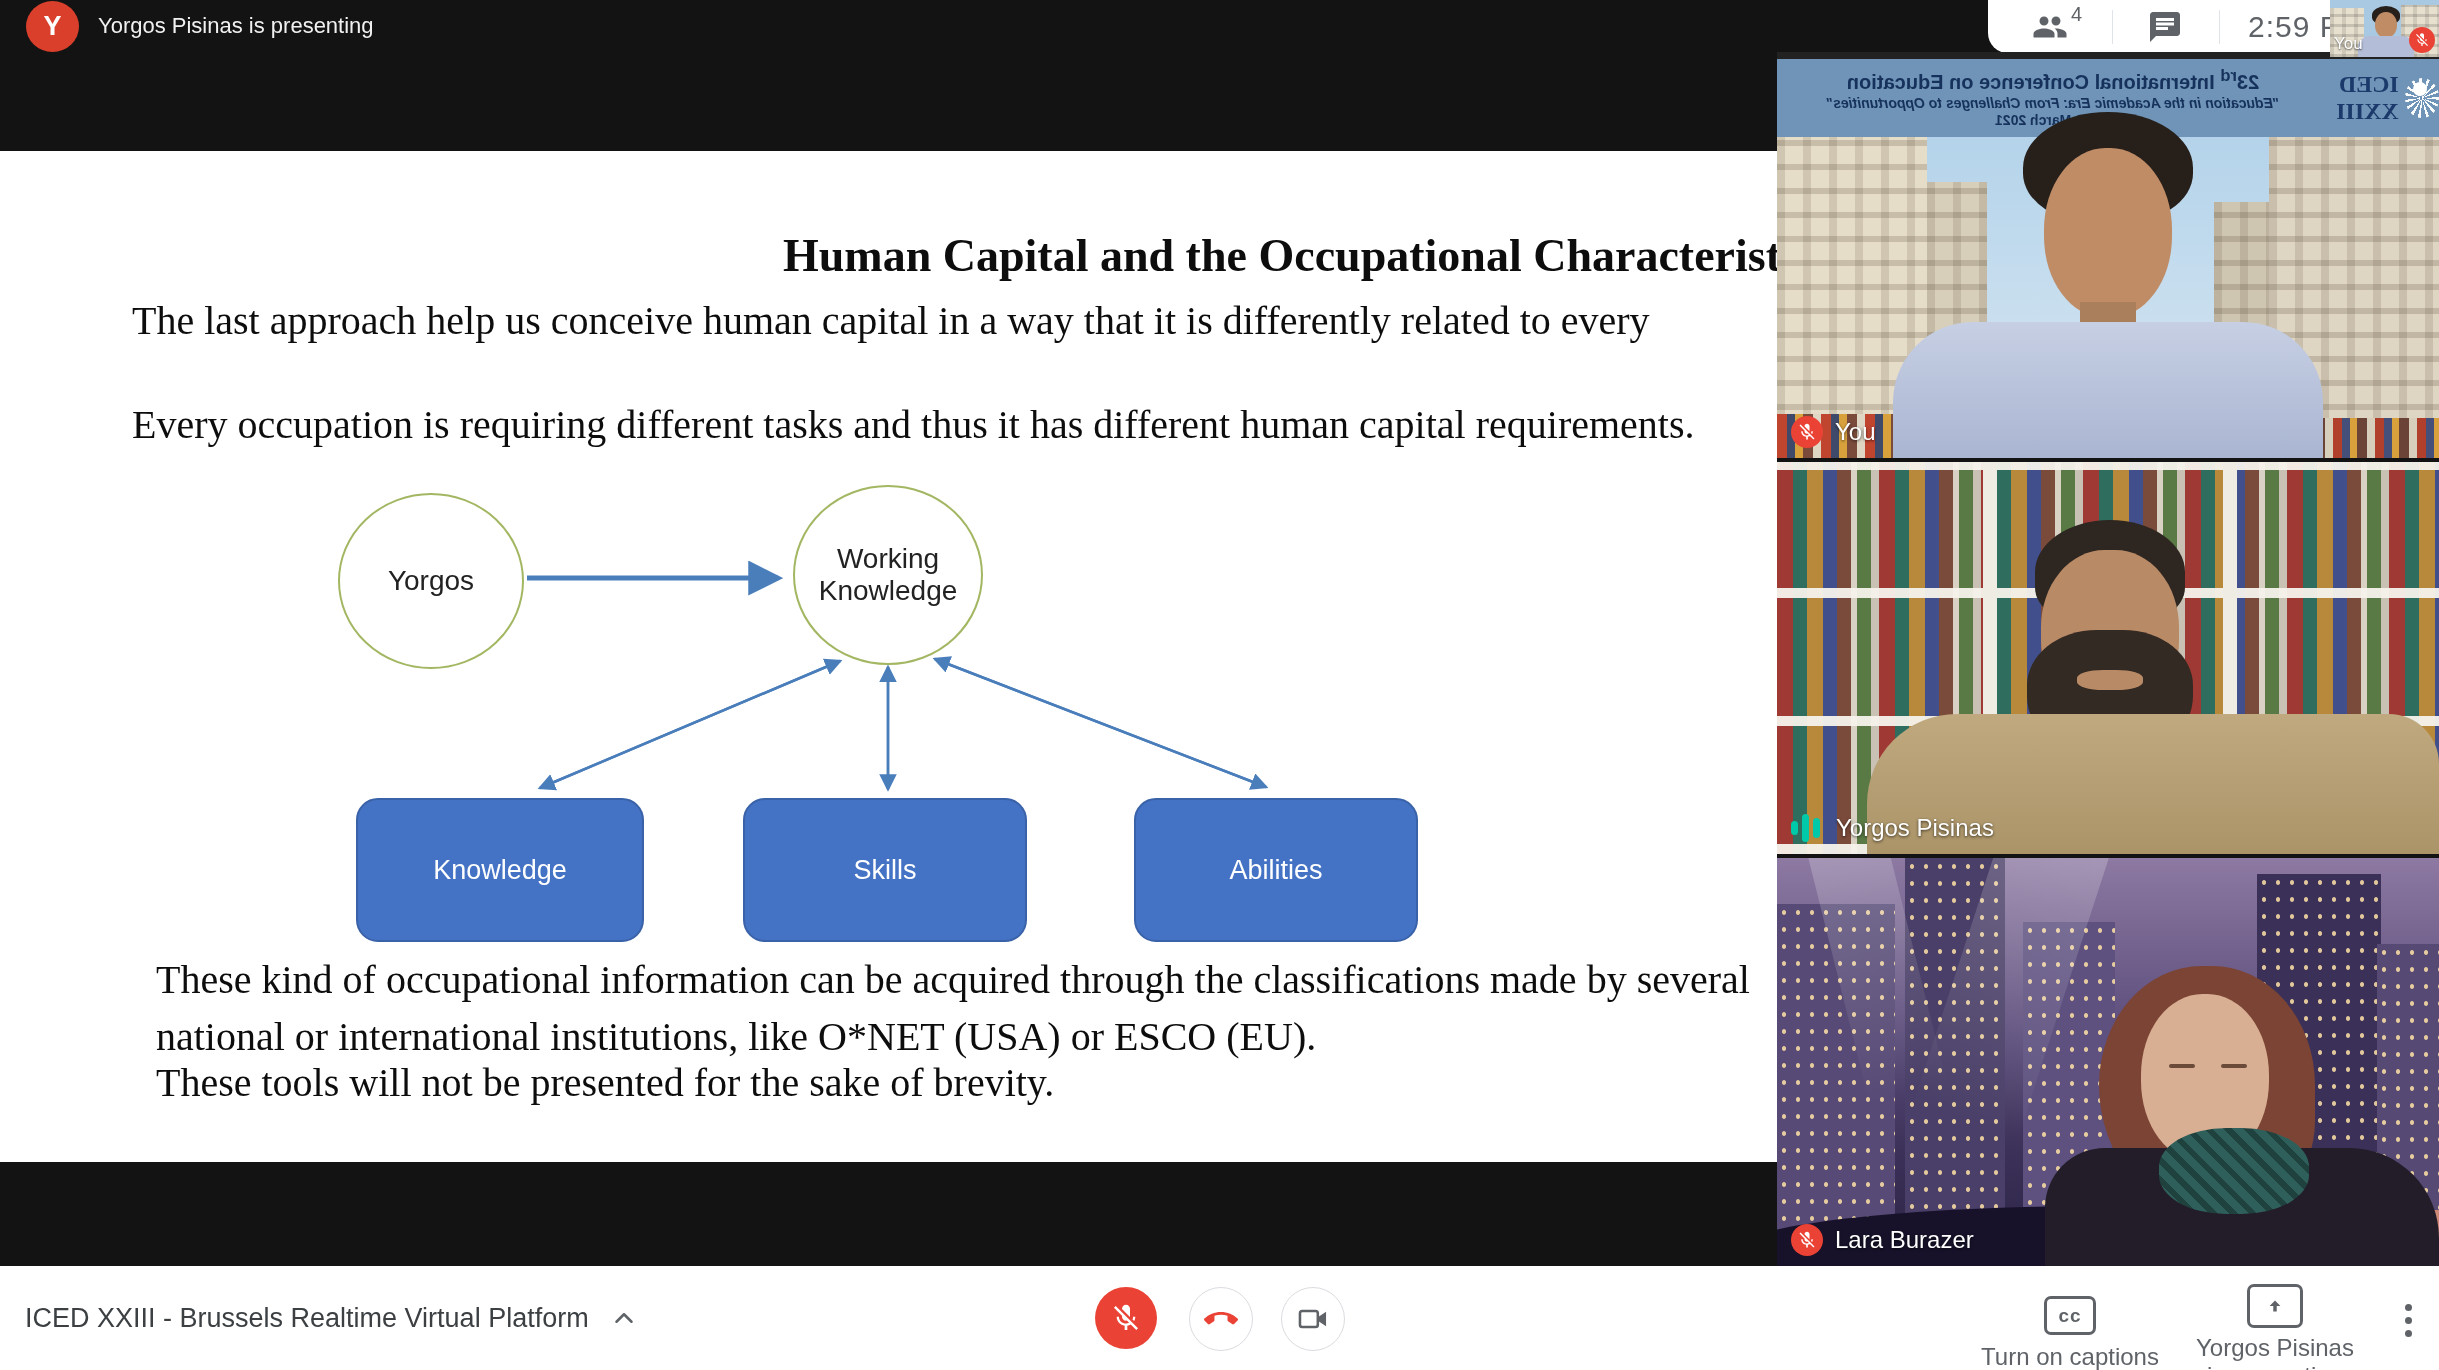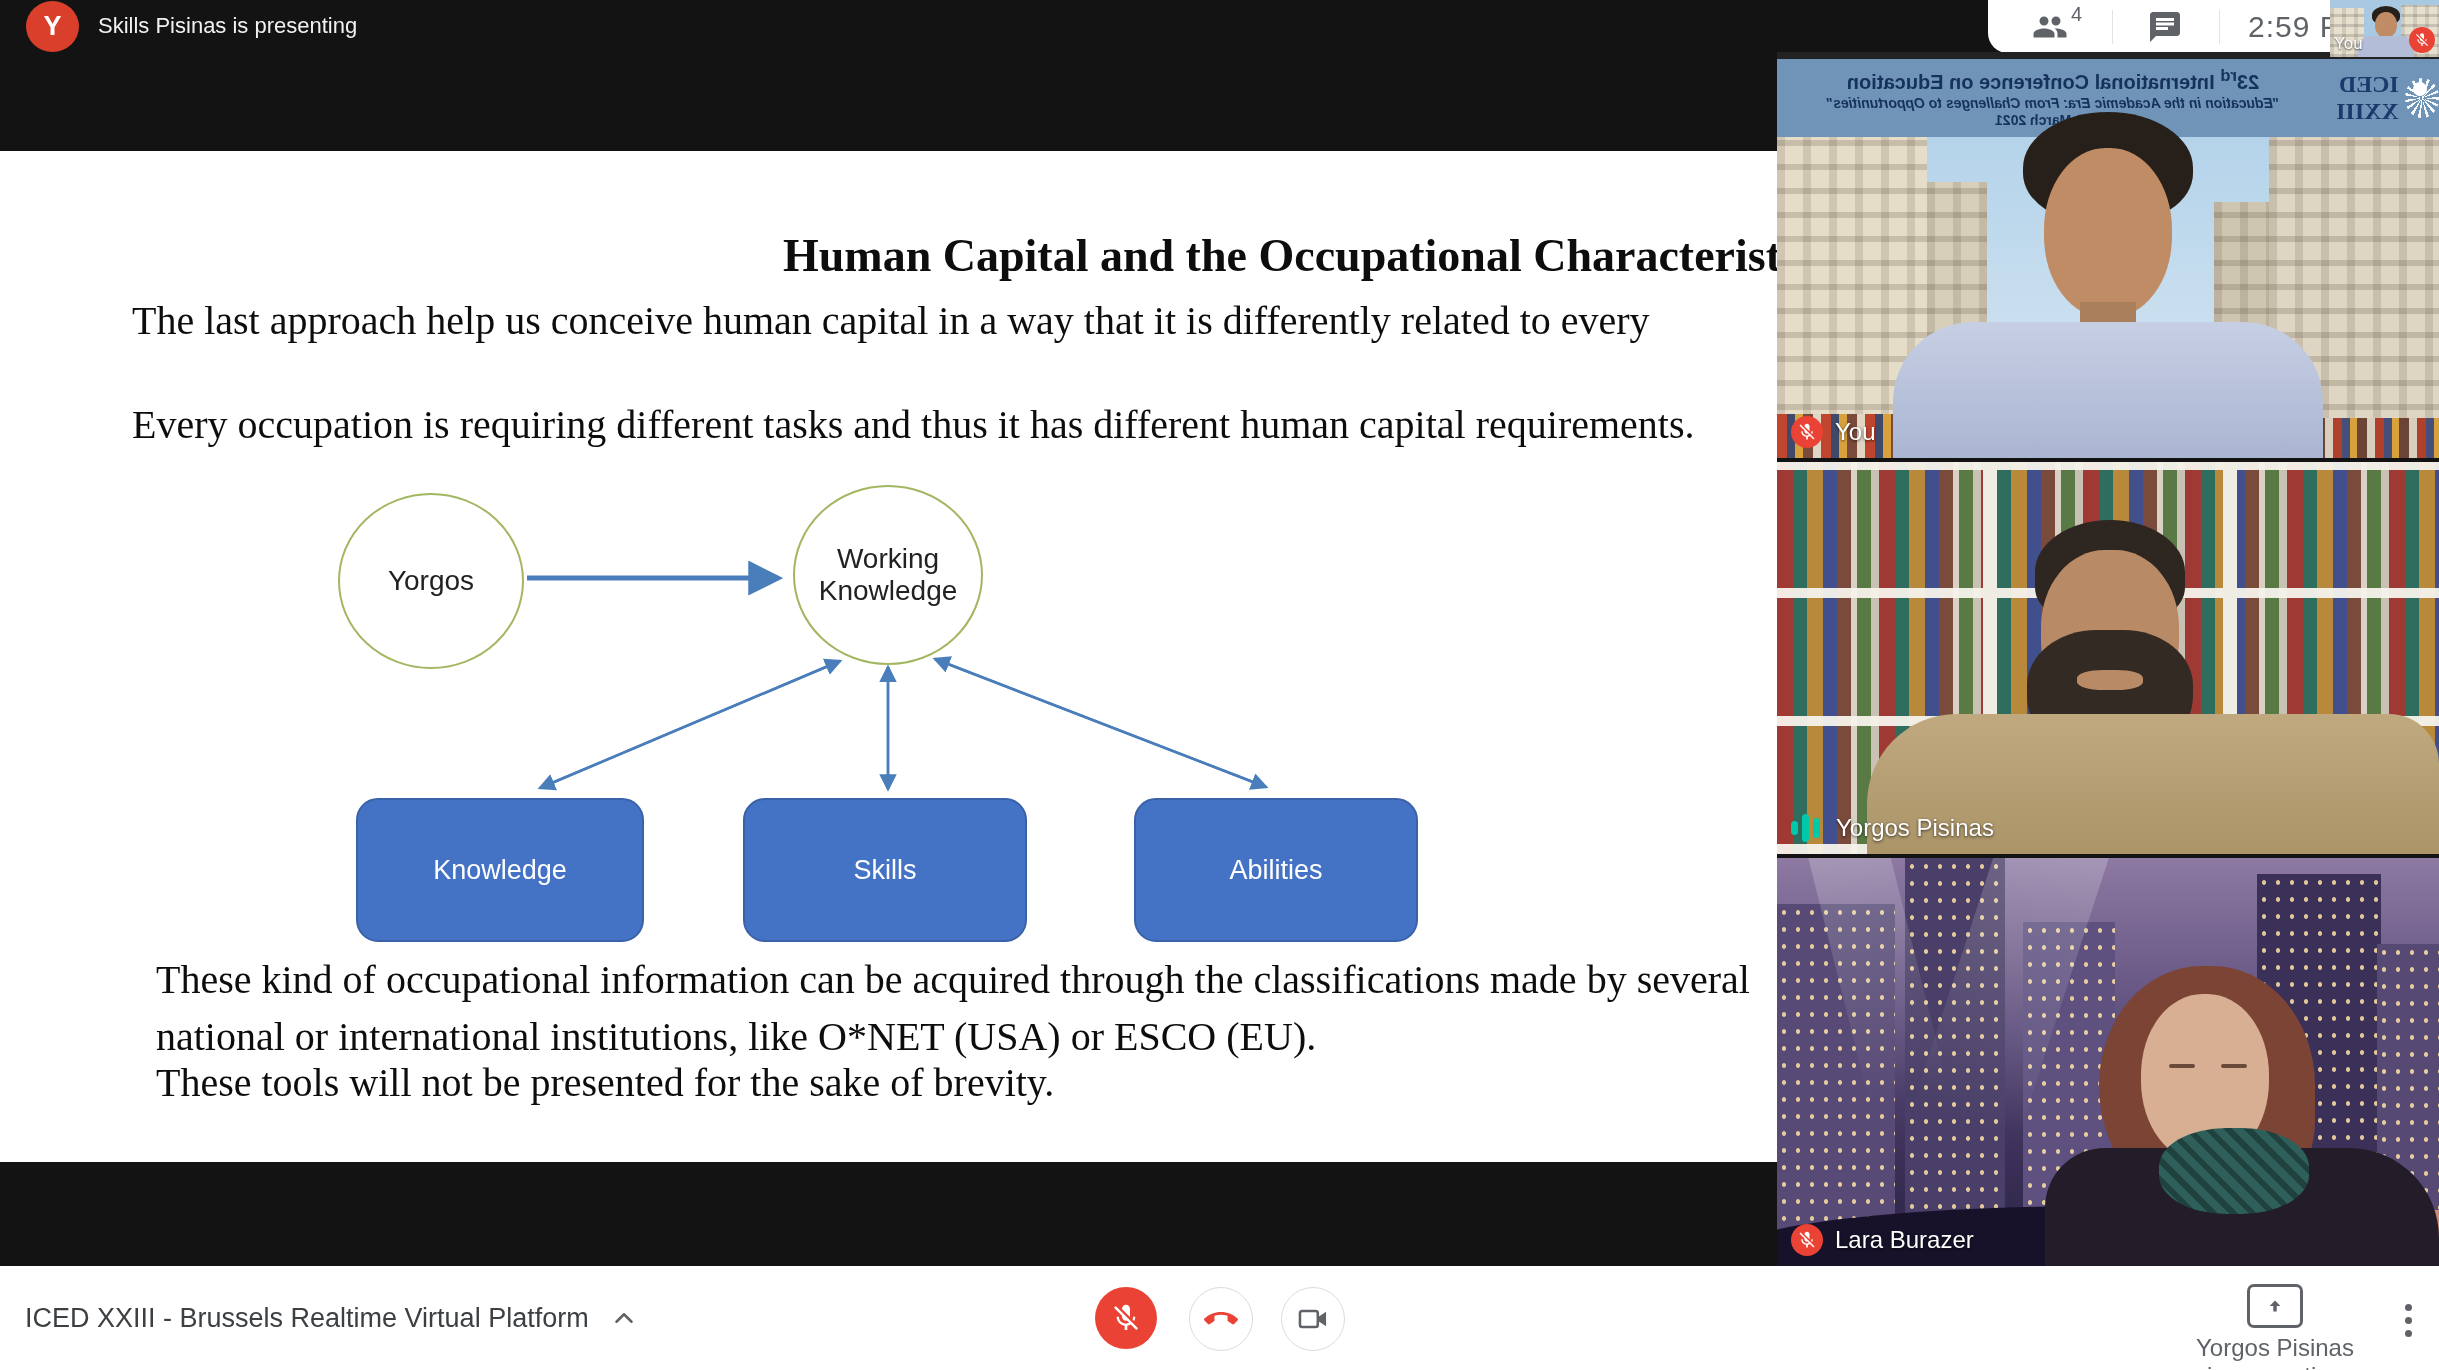--- a/index.html
+++ b/index.html
@@ -131,7 +131,7 @@
     <div class="abs" id="presenter-avatar">
       <span>Y</span>
     </div>
-    <div class="abs" id="presenter-text">Skills Pisinas is presenting</div>
+    <div class="abs" id="presenter-text">Yorgos Pisinas is presenting</div>
   </div>
 
   <div class="abs" id="top-right-panel">

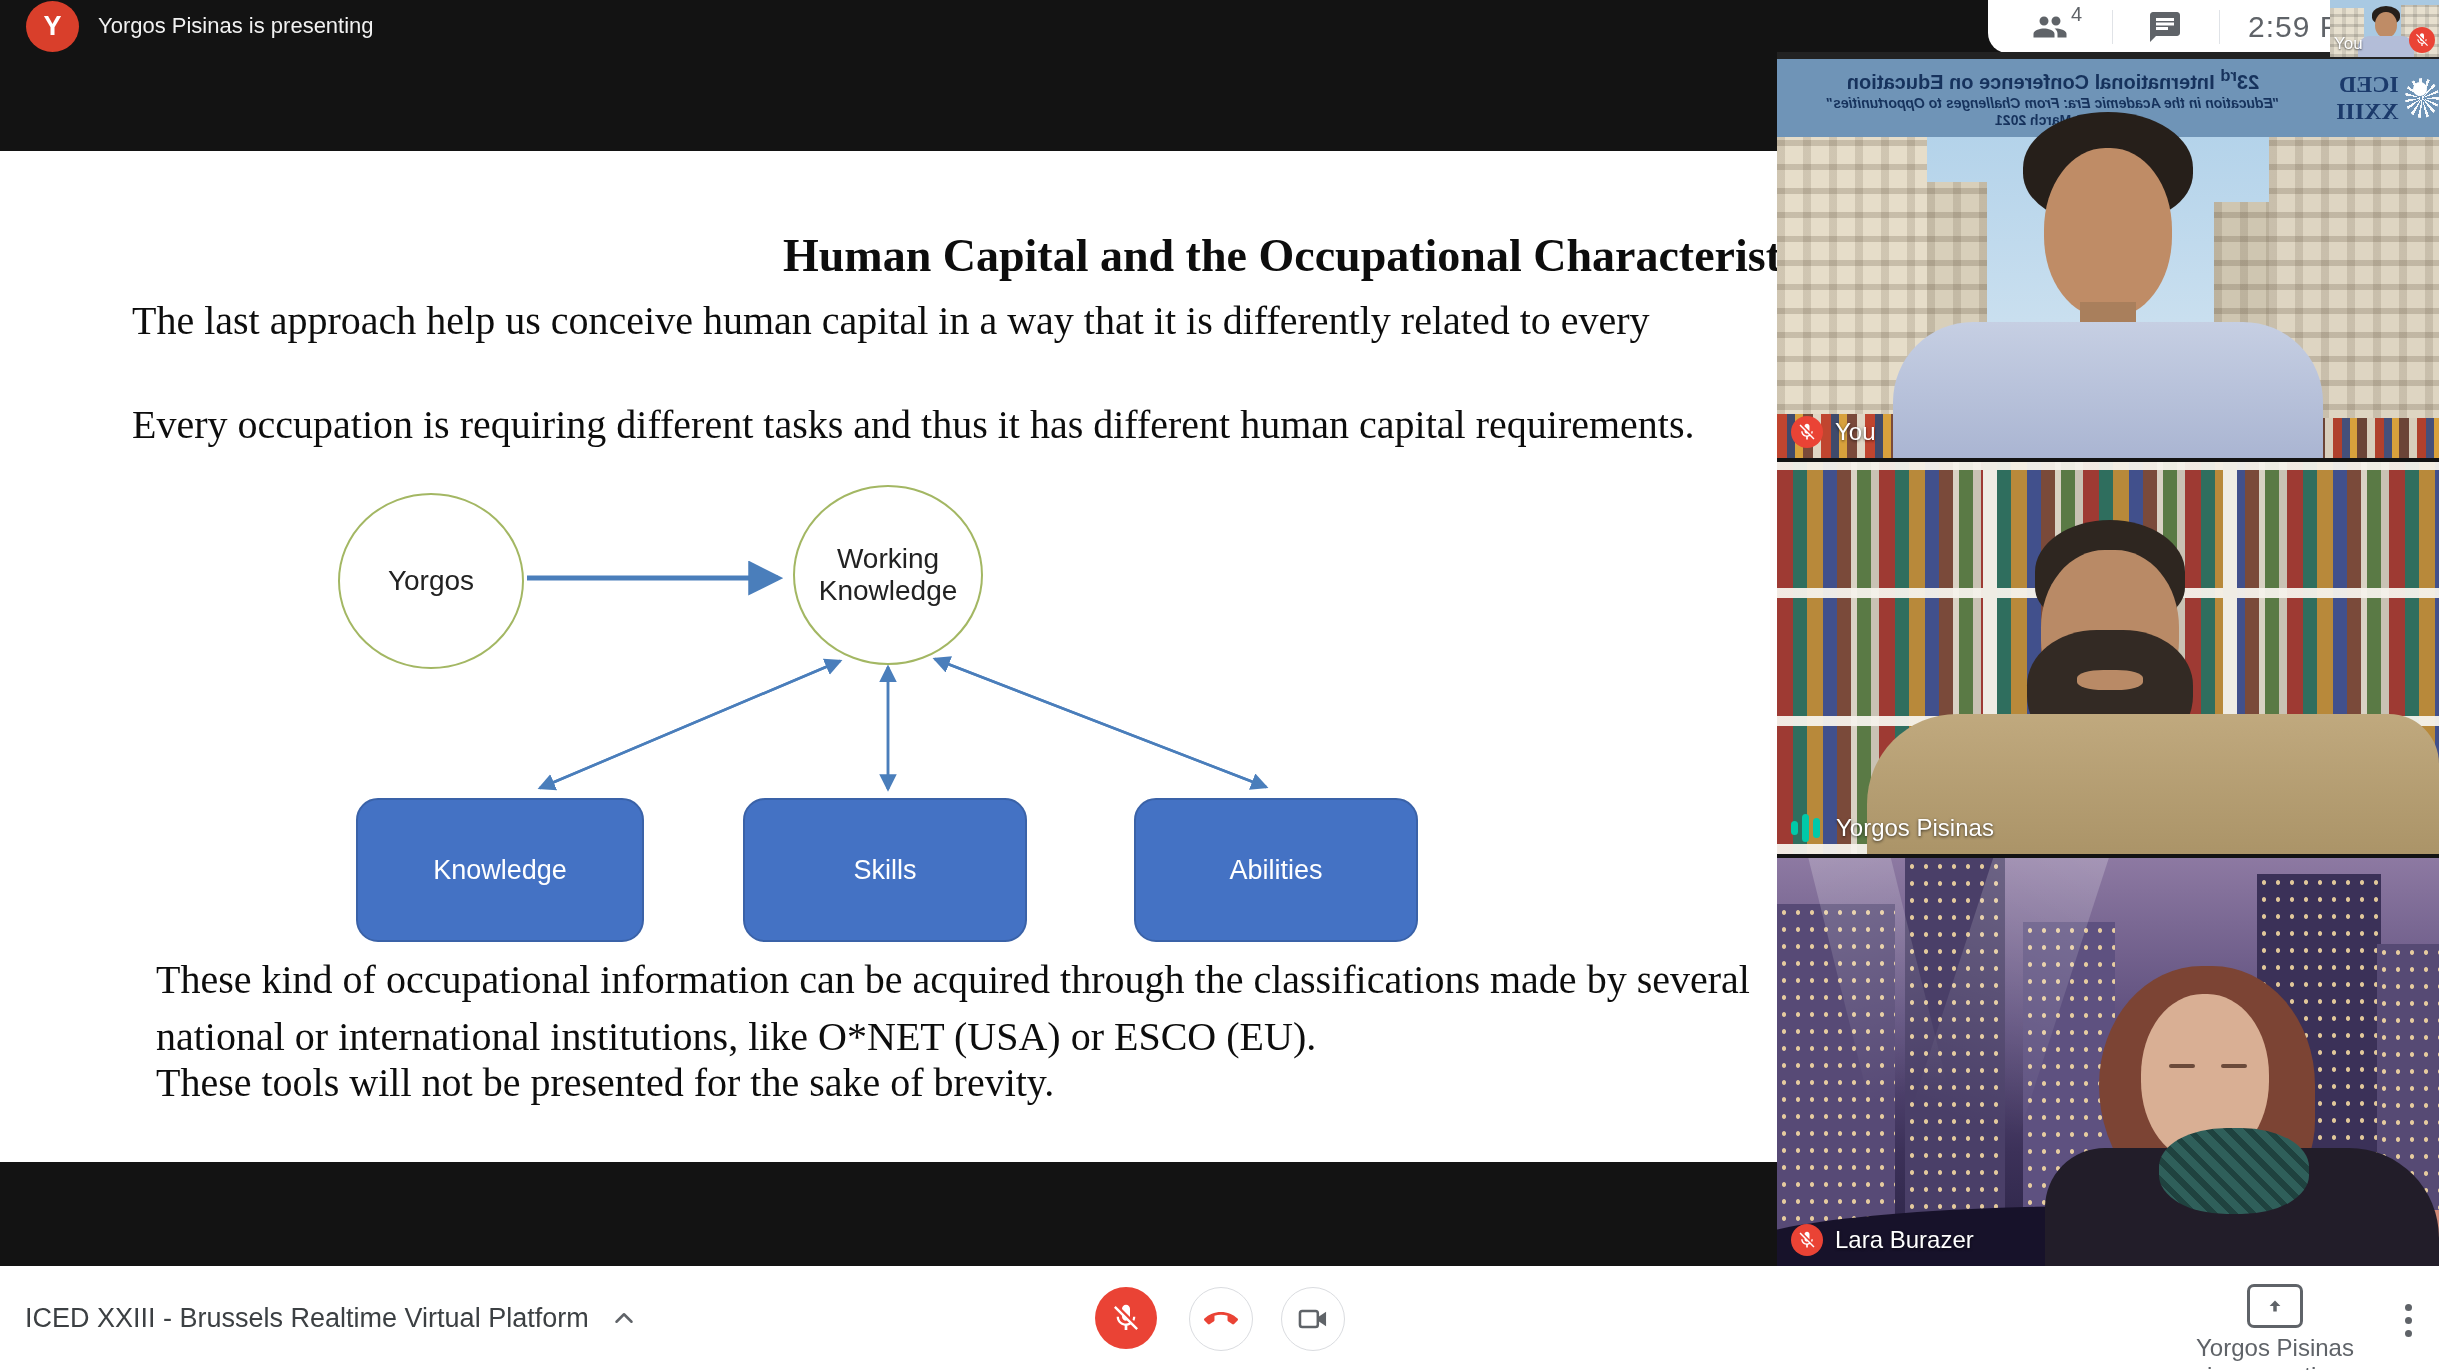--- a/index.html
+++ b/index.html
@@ -343,6 +343,12 @@
       </svg>
     </div>
 
+    <div class="abs bb-item" id="captions-item">
+      <div class="cc-box">
+        <span>cc</span>
+      </div>
+      <div class="bb-label">Turn on captions</div>
+    </div>
 
     <div class="abs bb-item" id="presenting-item">
       <div class="present-box">

